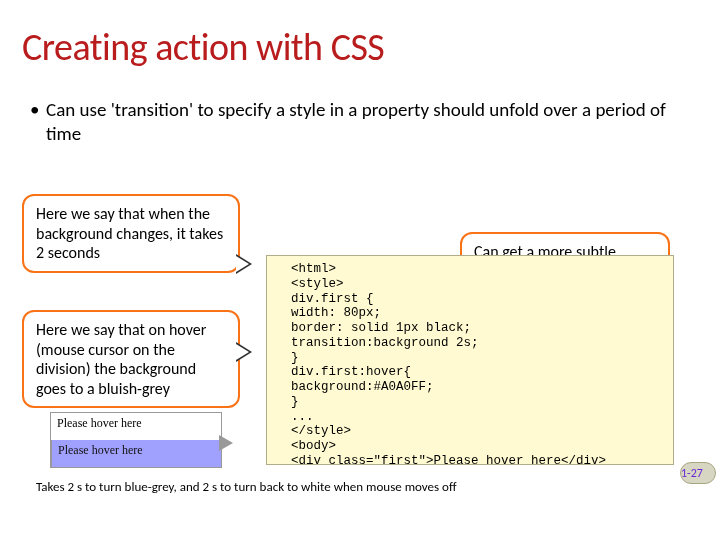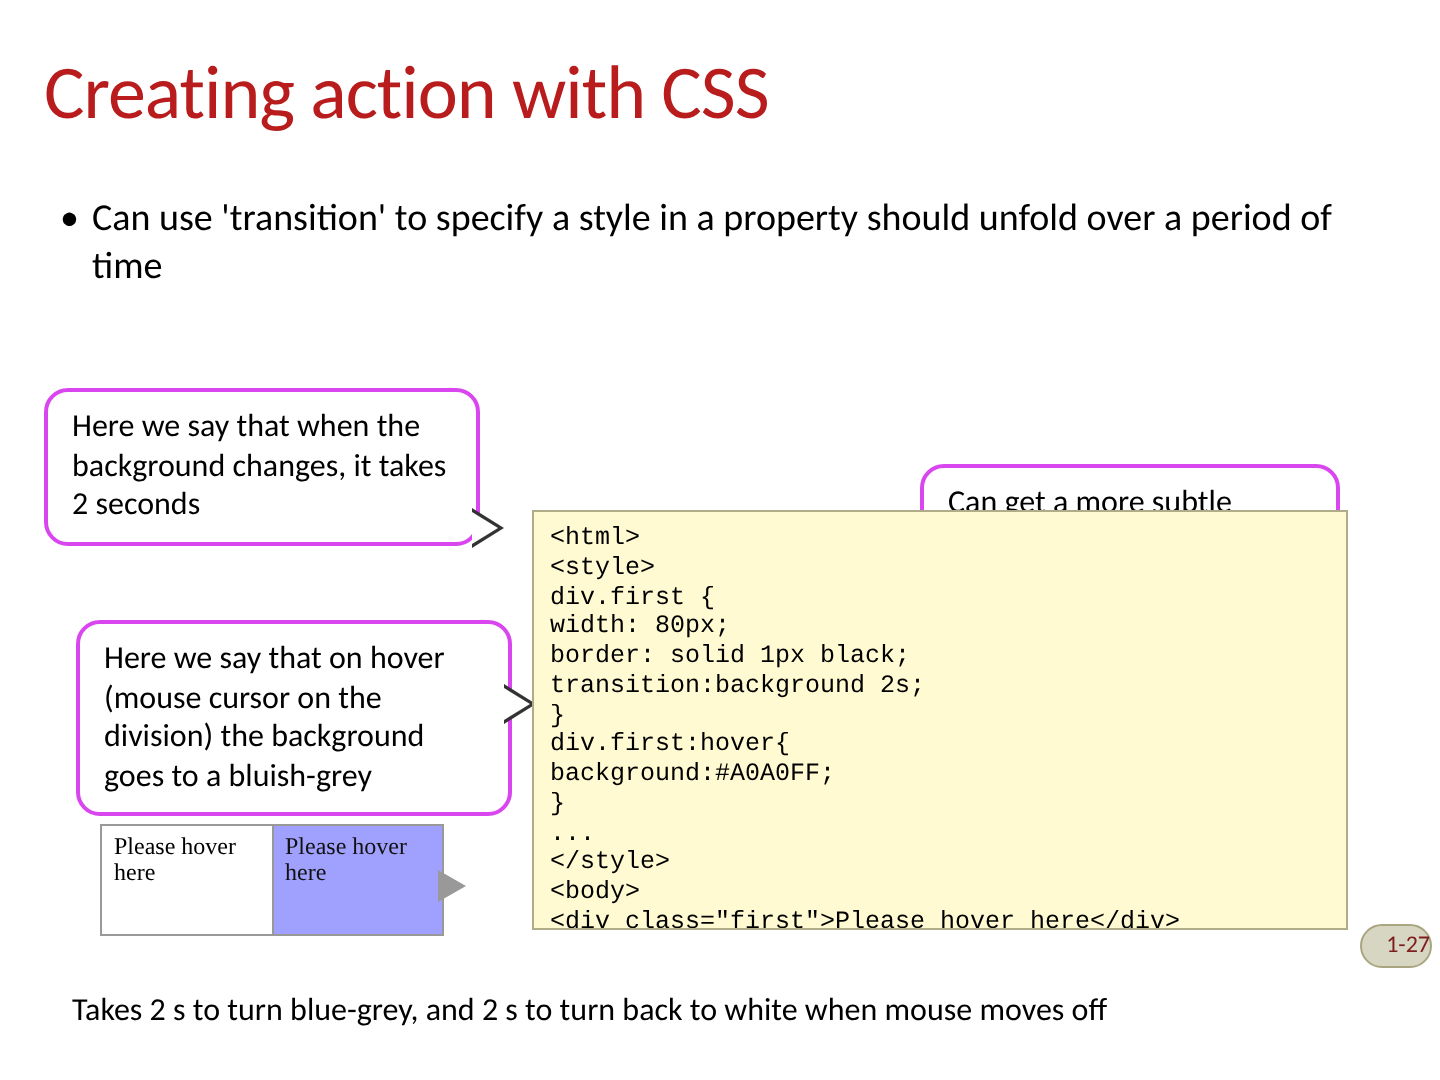--- a/index.html
+++ b/index.html
@@ -39,7 +39,7 @@
   .callout {
     position: absolute;
     background: #fff;
-    border: 2px solid #d946ef;
+    border: 2px solid #f97316;
     border-radius: 12px;
     padding: 8px 12px;
     font-size: 16px;

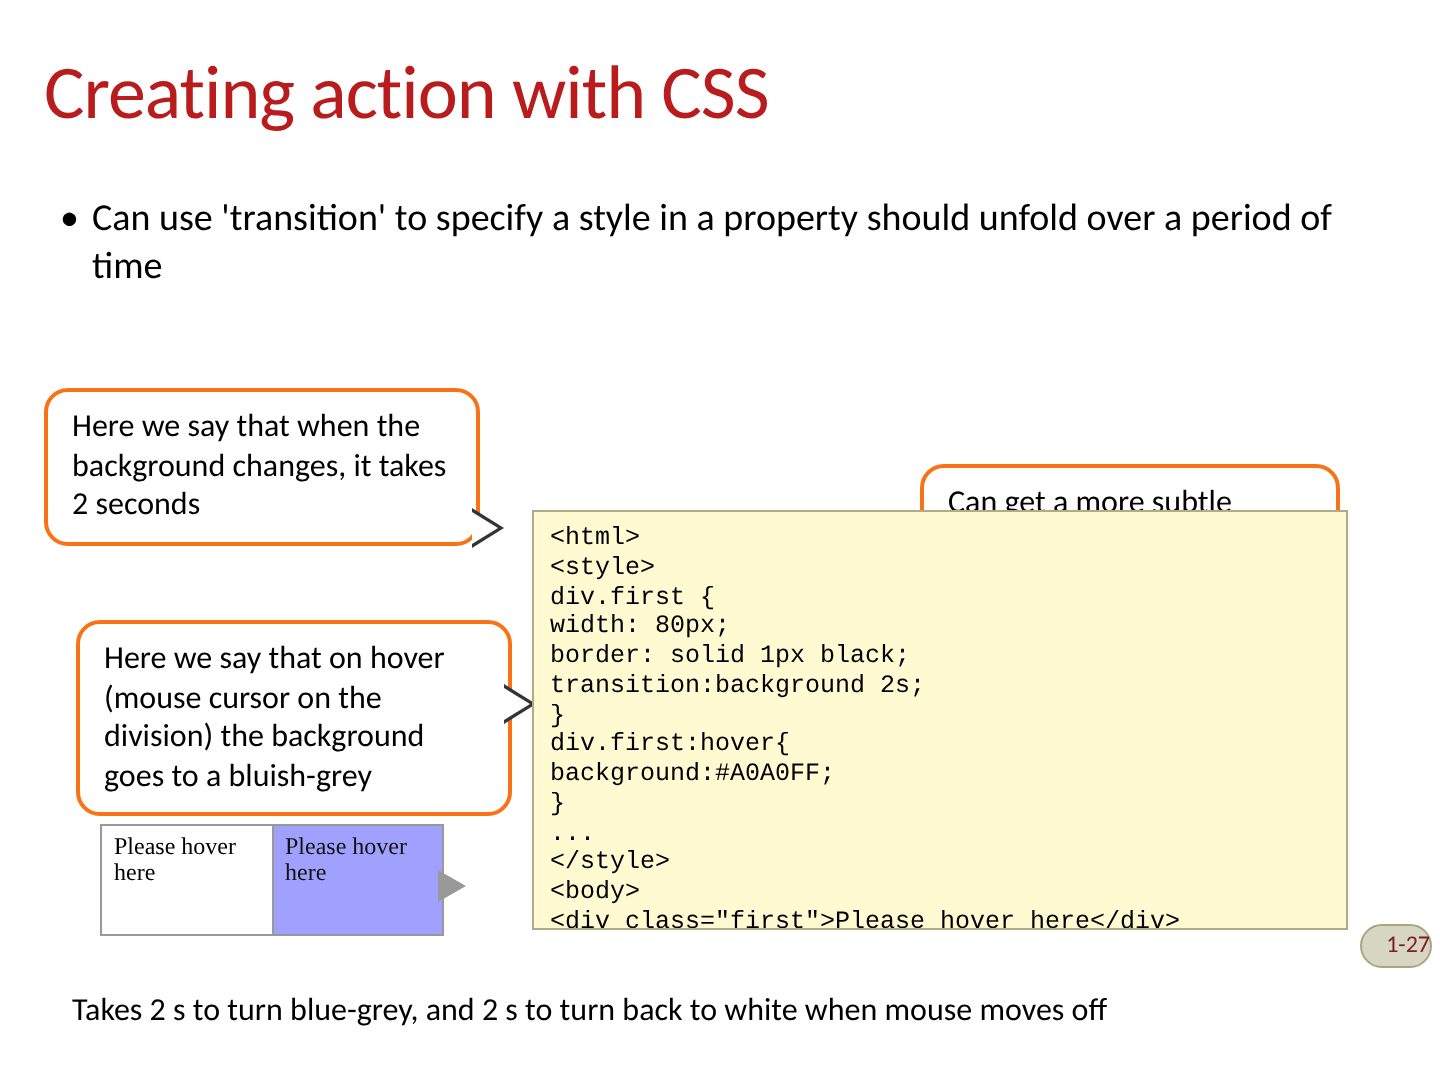--- a/index.html
+++ b/index.html
@@ -103,7 +103,7 @@
     font-size: 12.5px;
     line-height: 1.18;
     white-space: pre;
-    padding: 6px 8px;
+    padding: 6px 24px;
     color: #000;
   }
   .mini {

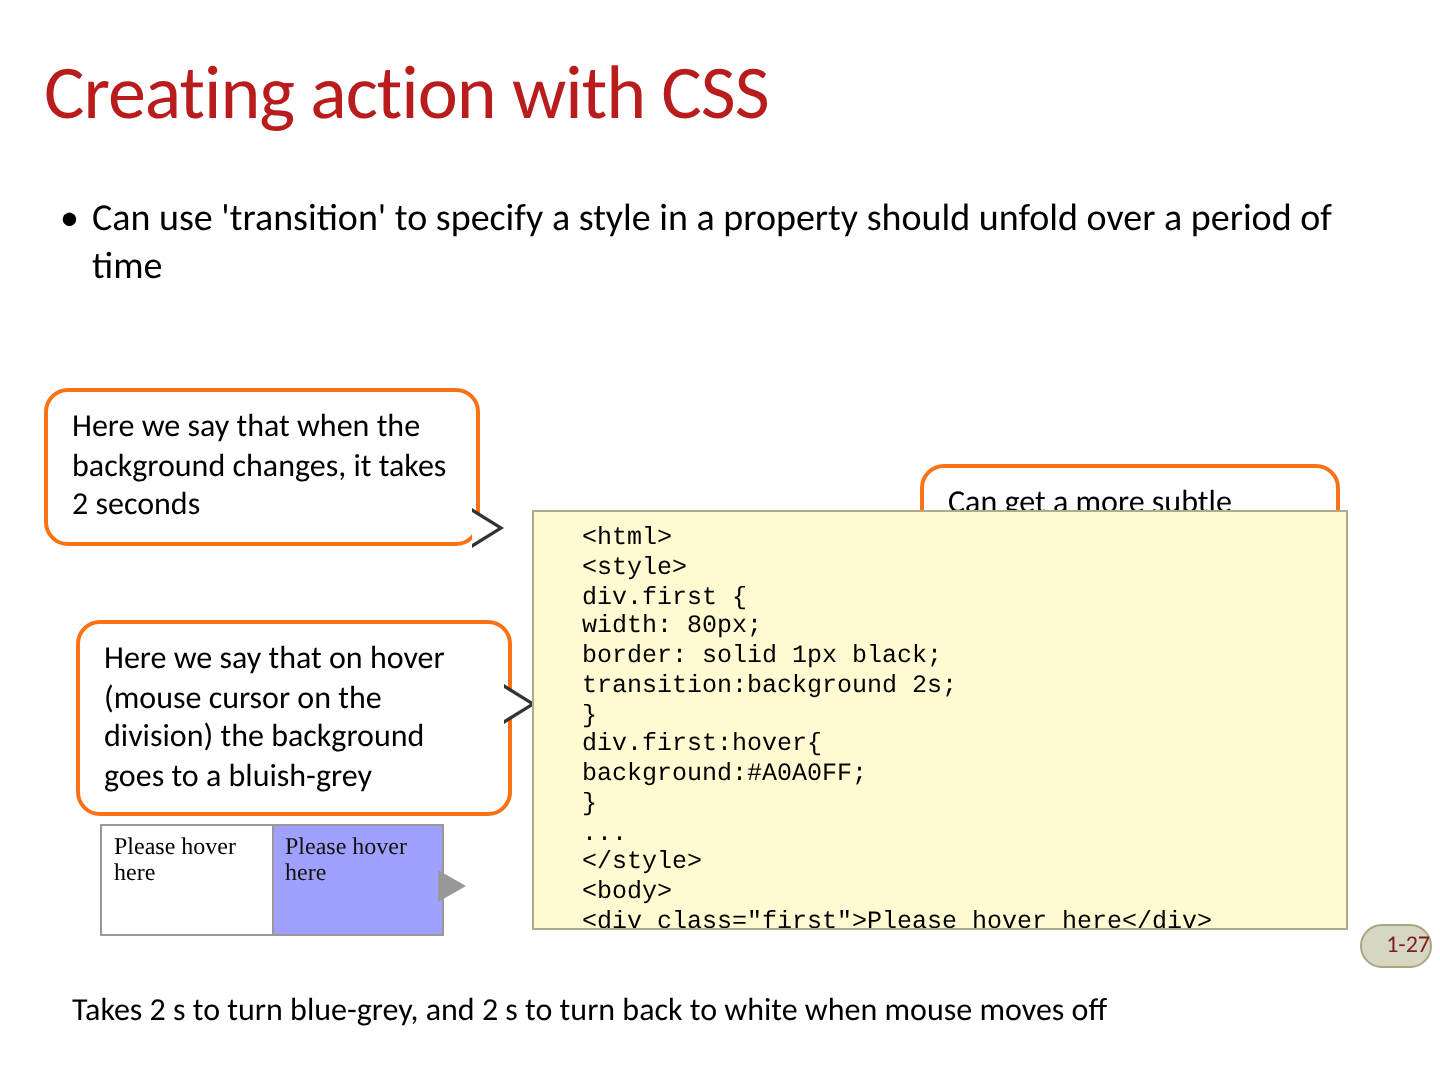--- a/index.html
+++ b/index.html
@@ -62,7 +62,7 @@
     border-bottom: 8px solid transparent;
     border-left: 13px solid #fff;
   }
-  #c2 { left: 22px; top: 310px; width: 218px; margin-left: 16px; }
+  #c2 { left: 22px; top: 310px; width: 218px; }
   #c2 .tail {
     right: -14px; top: 30px;
     border-top: 10px solid transparent;

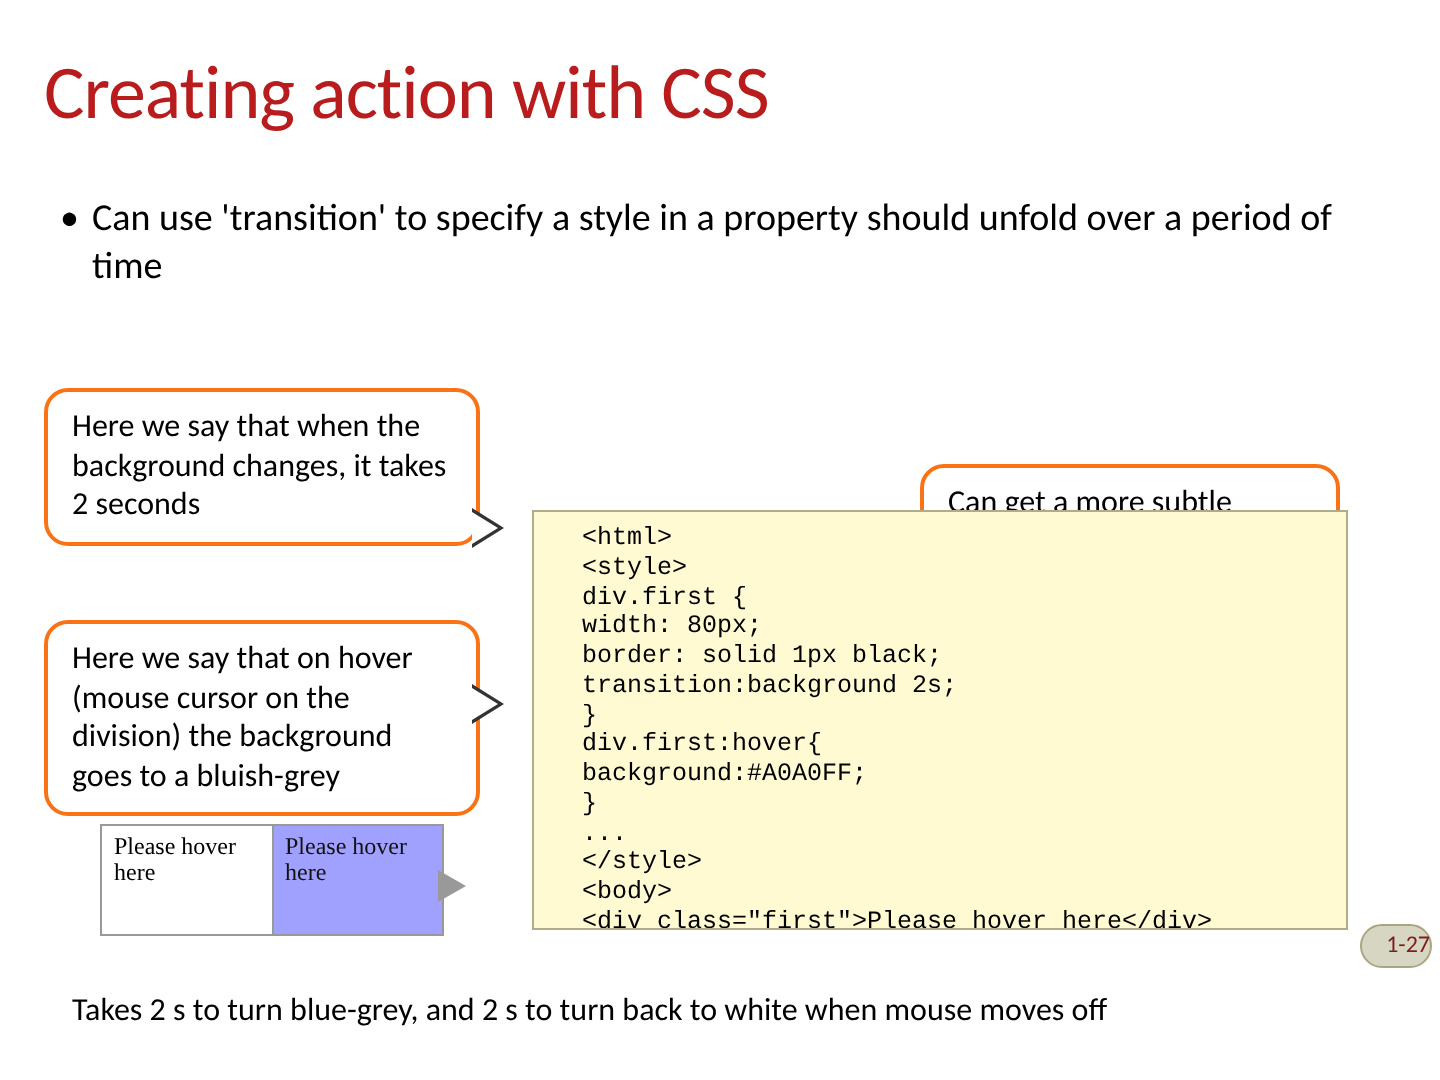--- a/index.html
+++ b/index.html
@@ -115,7 +115,7 @@
     background: #fff;
     border: 1px solid #999;
     display: flex;
-    flex-direction: row;
+    flex-direction: column;
   }
   .mini .half {
     flex:1;

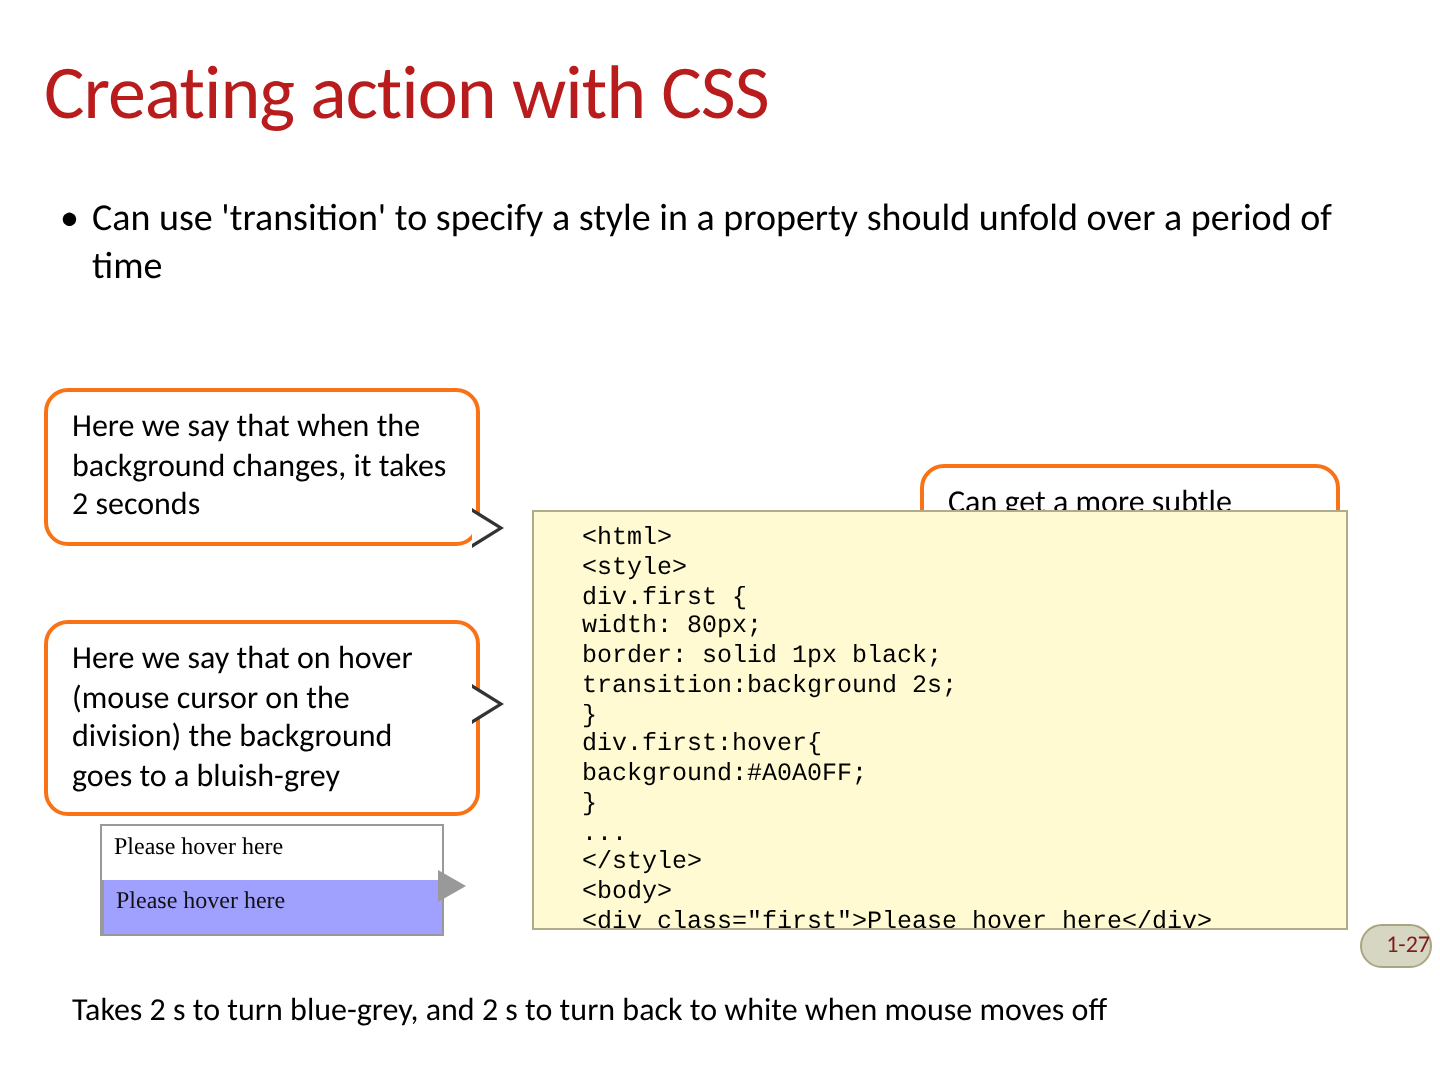--- a/index.html
+++ b/index.html
@@ -150,9 +150,9 @@
     border: 1px solid #aaa581;
     border-radius: 11px;
     font-size: 12px;
-    text-align: right;
+    text-align: left;
     line-height: 20px;
-    color: #7f1d1d;
+    color: #6d28d9;
   }
 </style>
 </head>

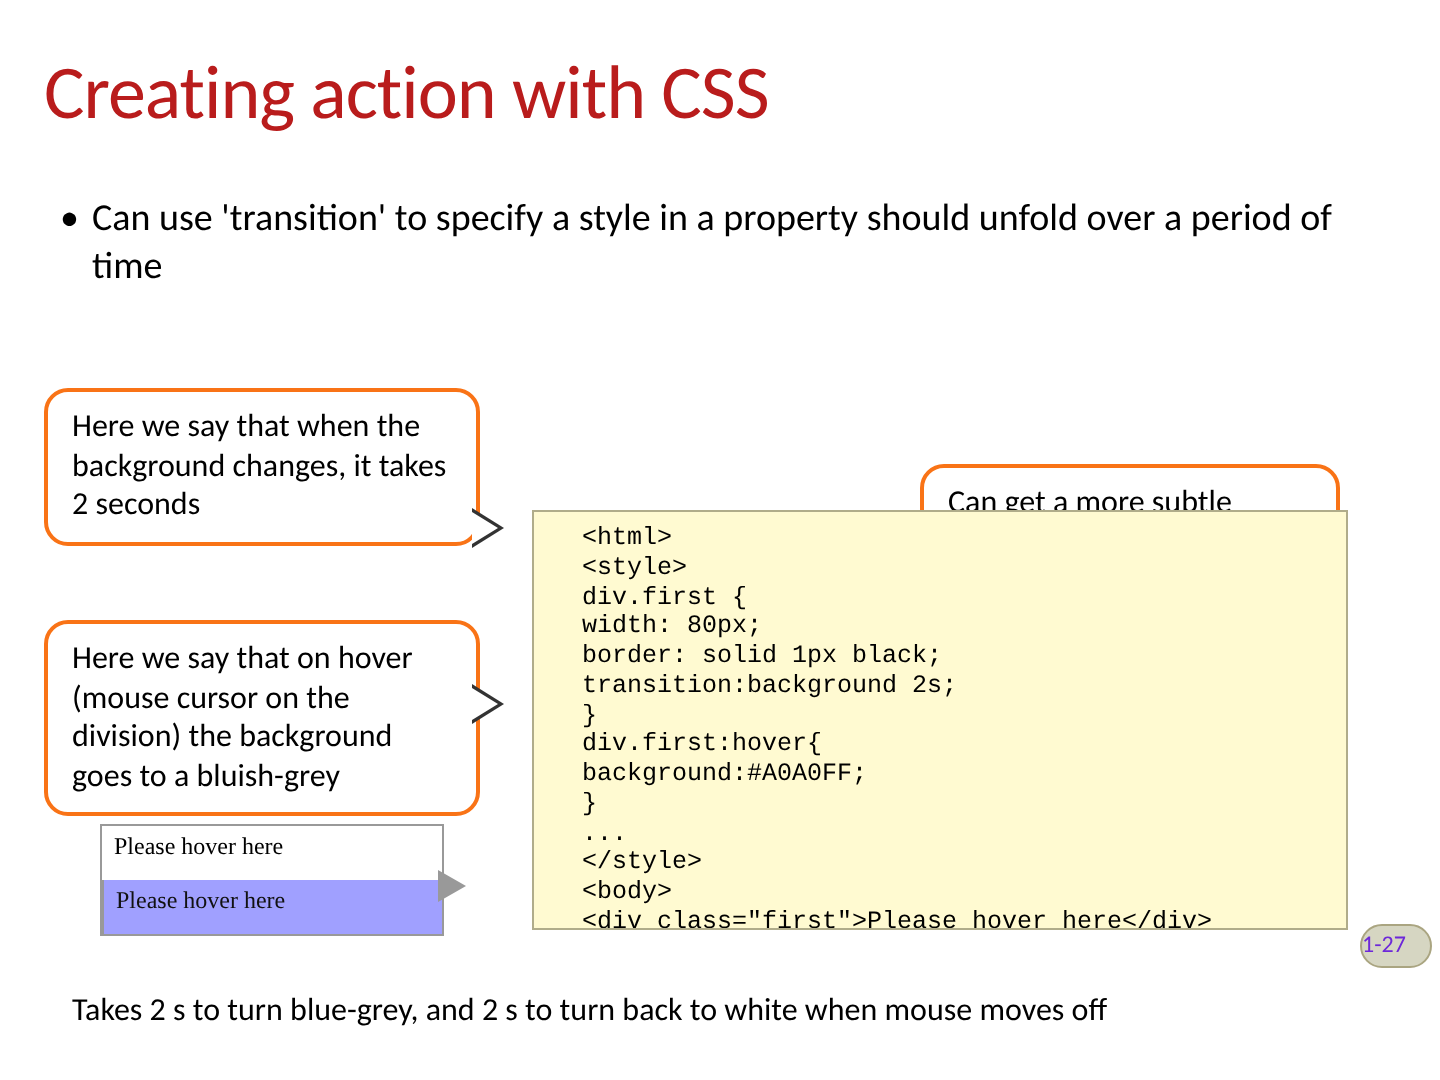--- a/index.html
+++ b/index.html
@@ -136,8 +136,8 @@
   .caption {
     position: absolute;
     left: 36px;
-    top: 496px;
-    font-size: 16px;
+    top: 479px;
+    font-size: 13px;
     text-align: center;
   }
   .pagenum {

